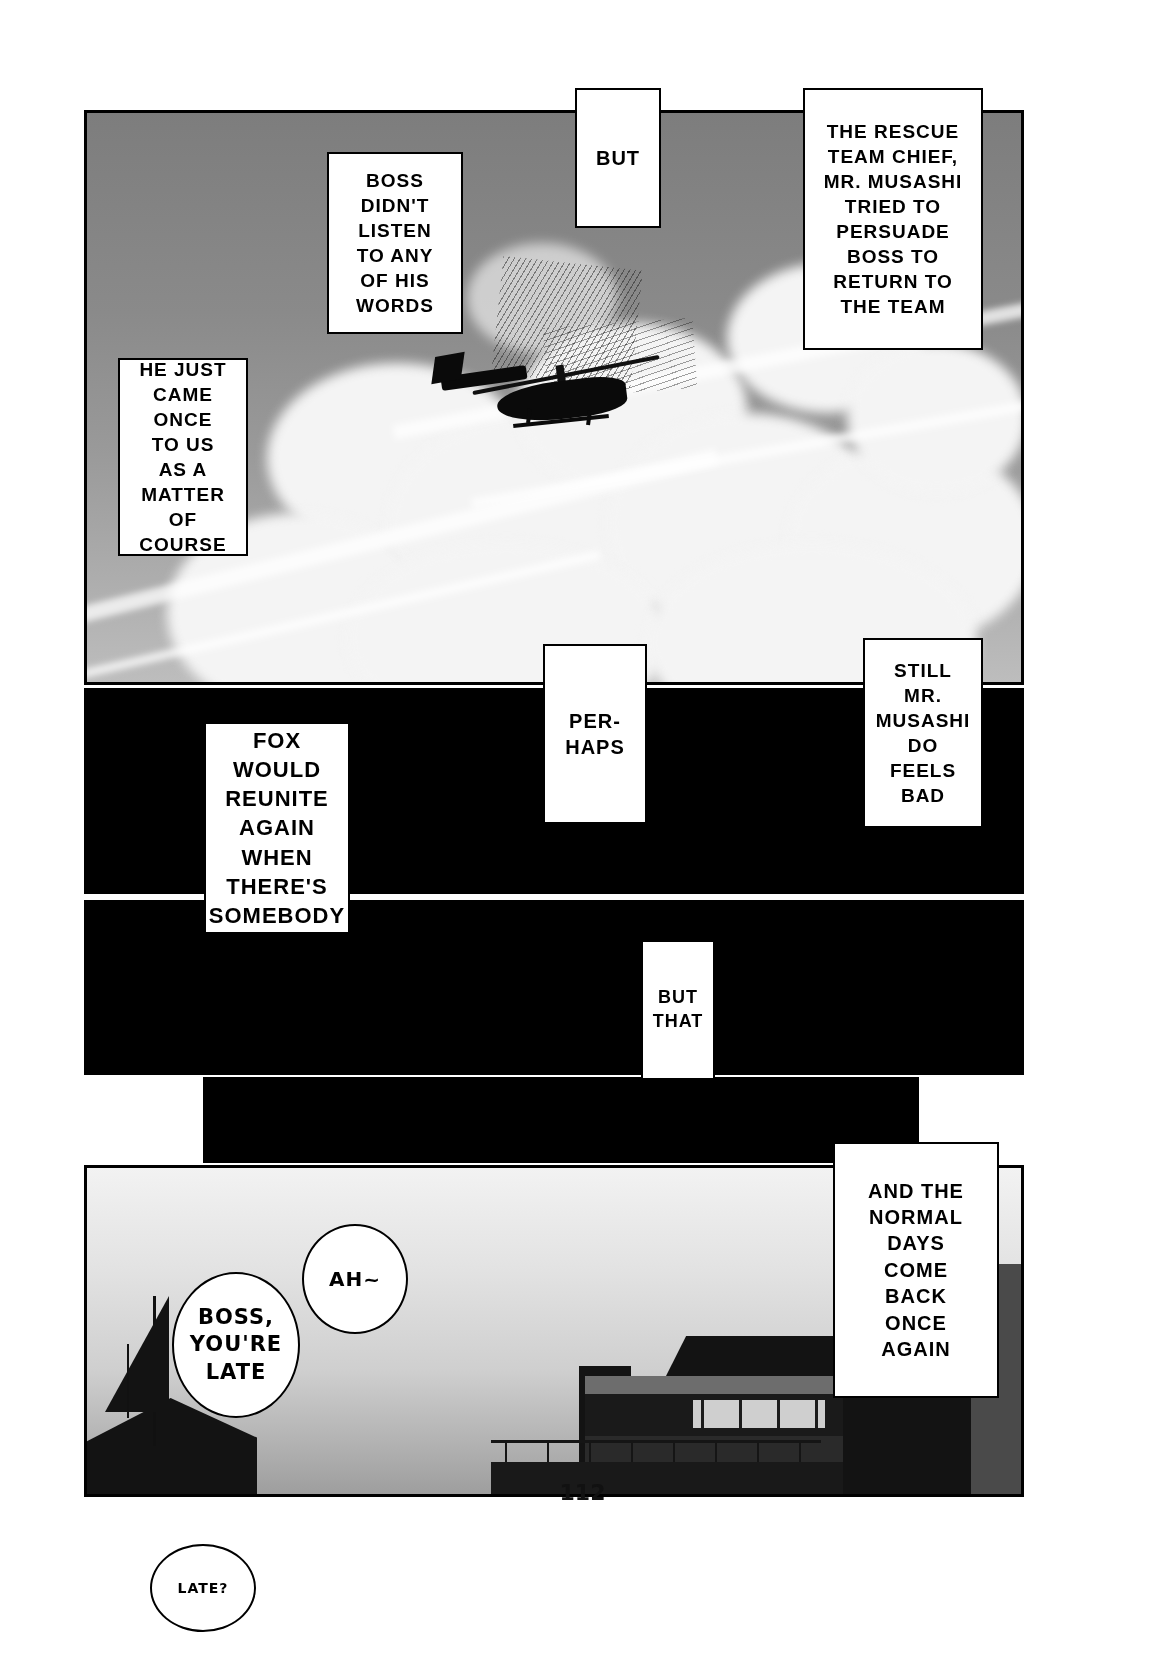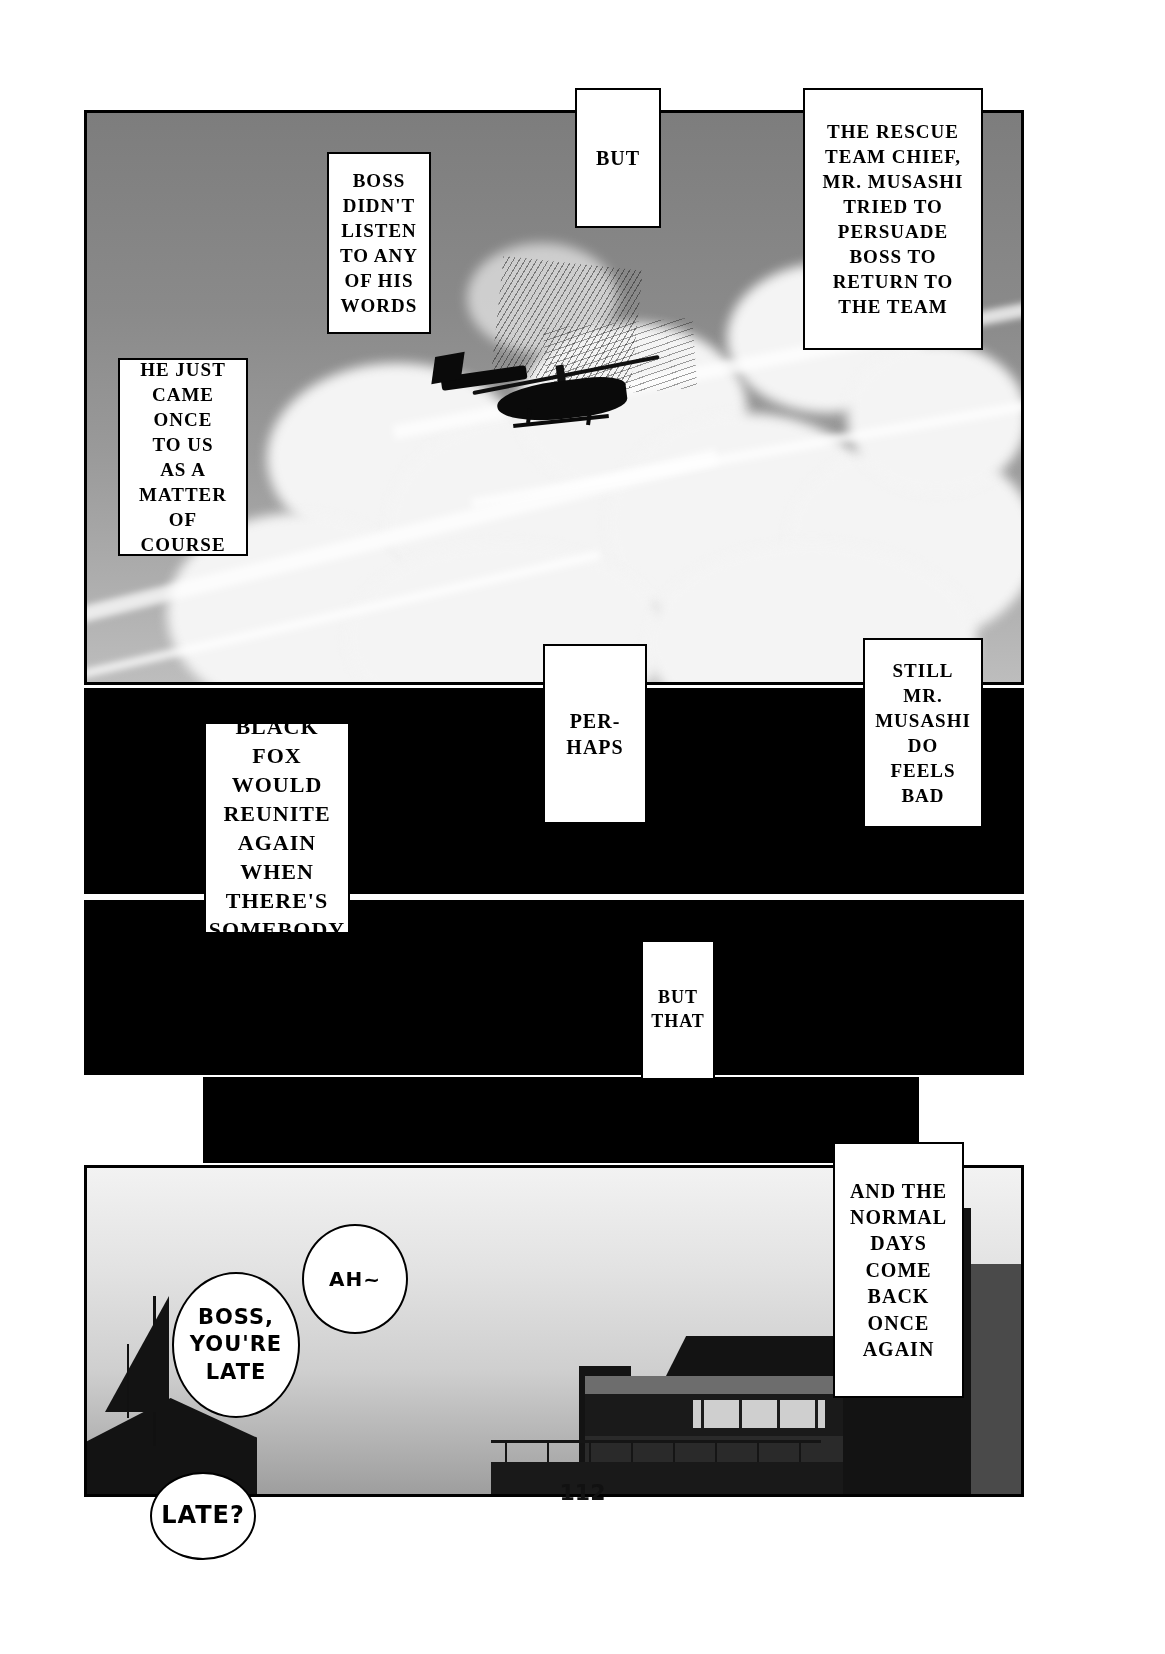--- a/index.html
+++ b/index.html
@@ -177,7 +177,7 @@
     align-items: center;
     justify-content: center;
     text-align: center;
-    font-family: Liberation Serif, serif;
+    font-family: Liberation Sans, sans-serif;
     font-weight: 700;
     letter-spacing: 1px;
     line-height: 1.32;

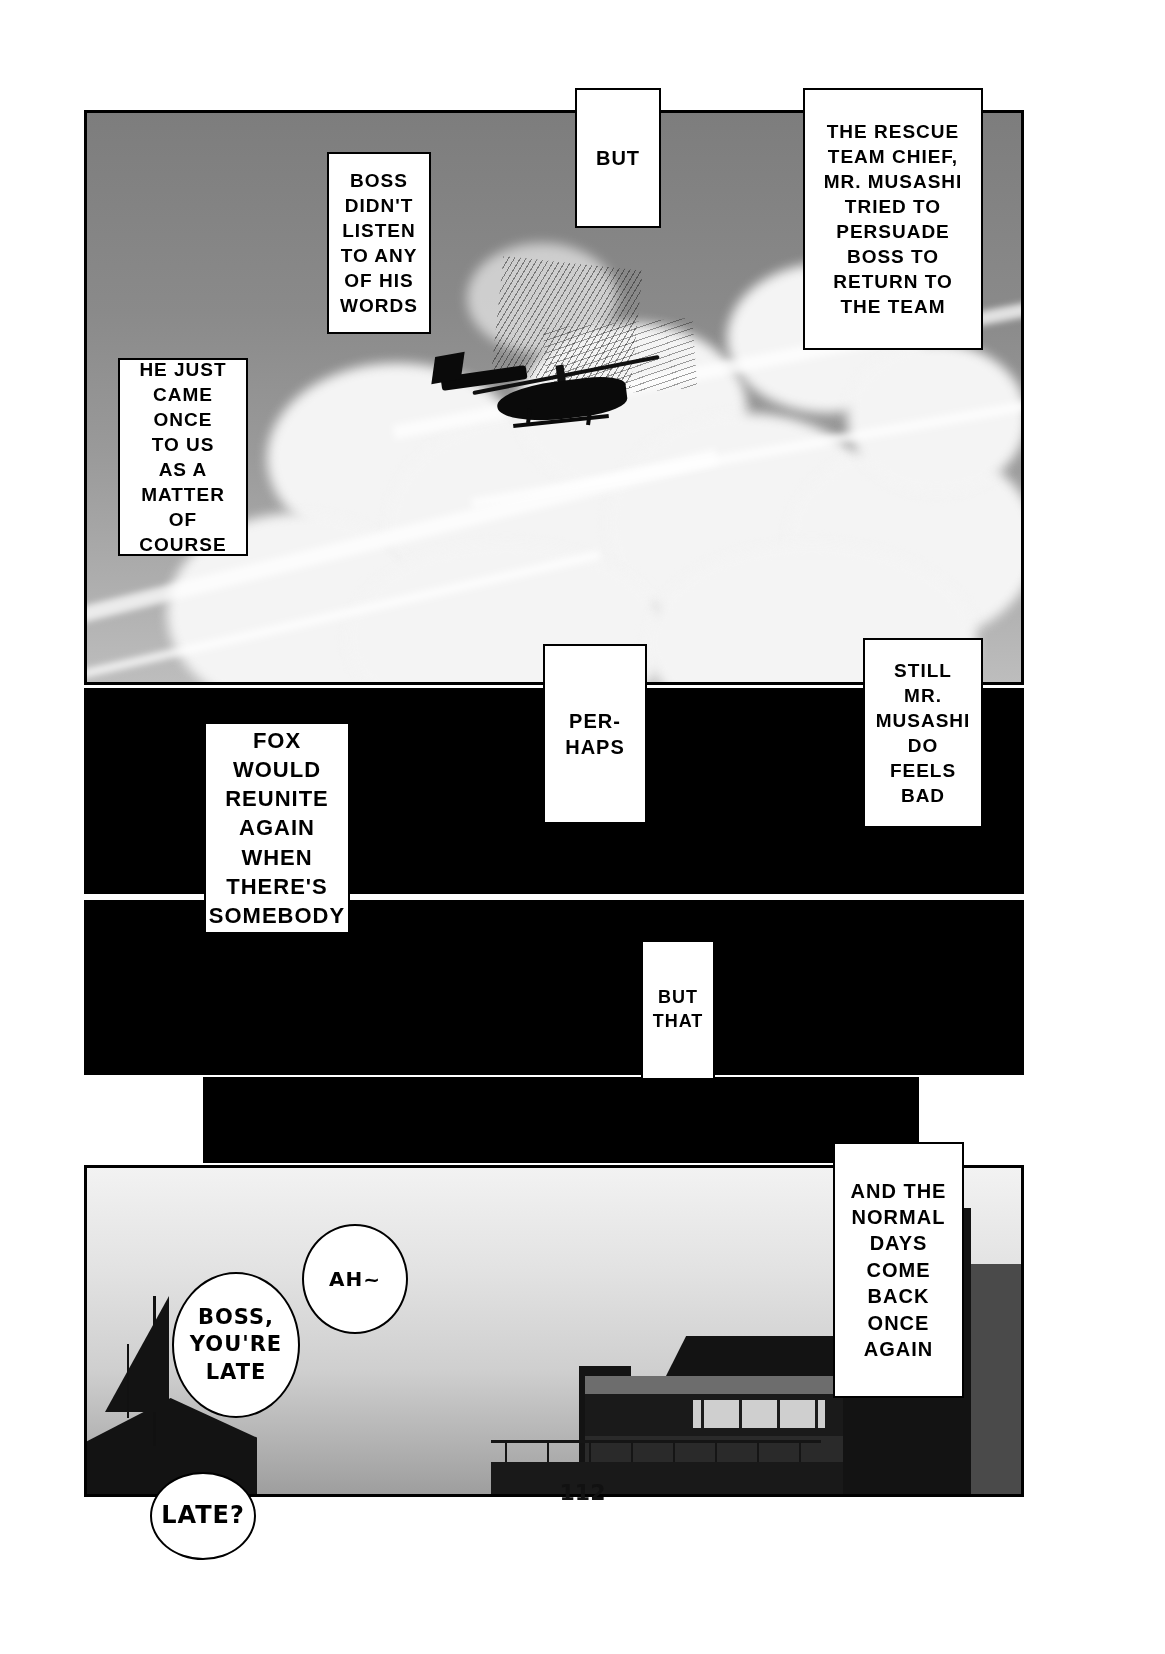--- a/index.html
+++ b/index.html
@@ -302,7 +302,7 @@
 RETURN TO
 THE TEAM</div>
 
-  <div class="cap" id="cap-didnt-listen" style="left:327px; top:152px; width:104px; height:182px; font-size:19px;">BOSS
+  <div class="cap" id="cap-didnt-listen" style="left:327px; top:152px; width:136px; height:182px; font-size:19px;">BOSS
 DIDN'T
 LISTEN
 TO ANY

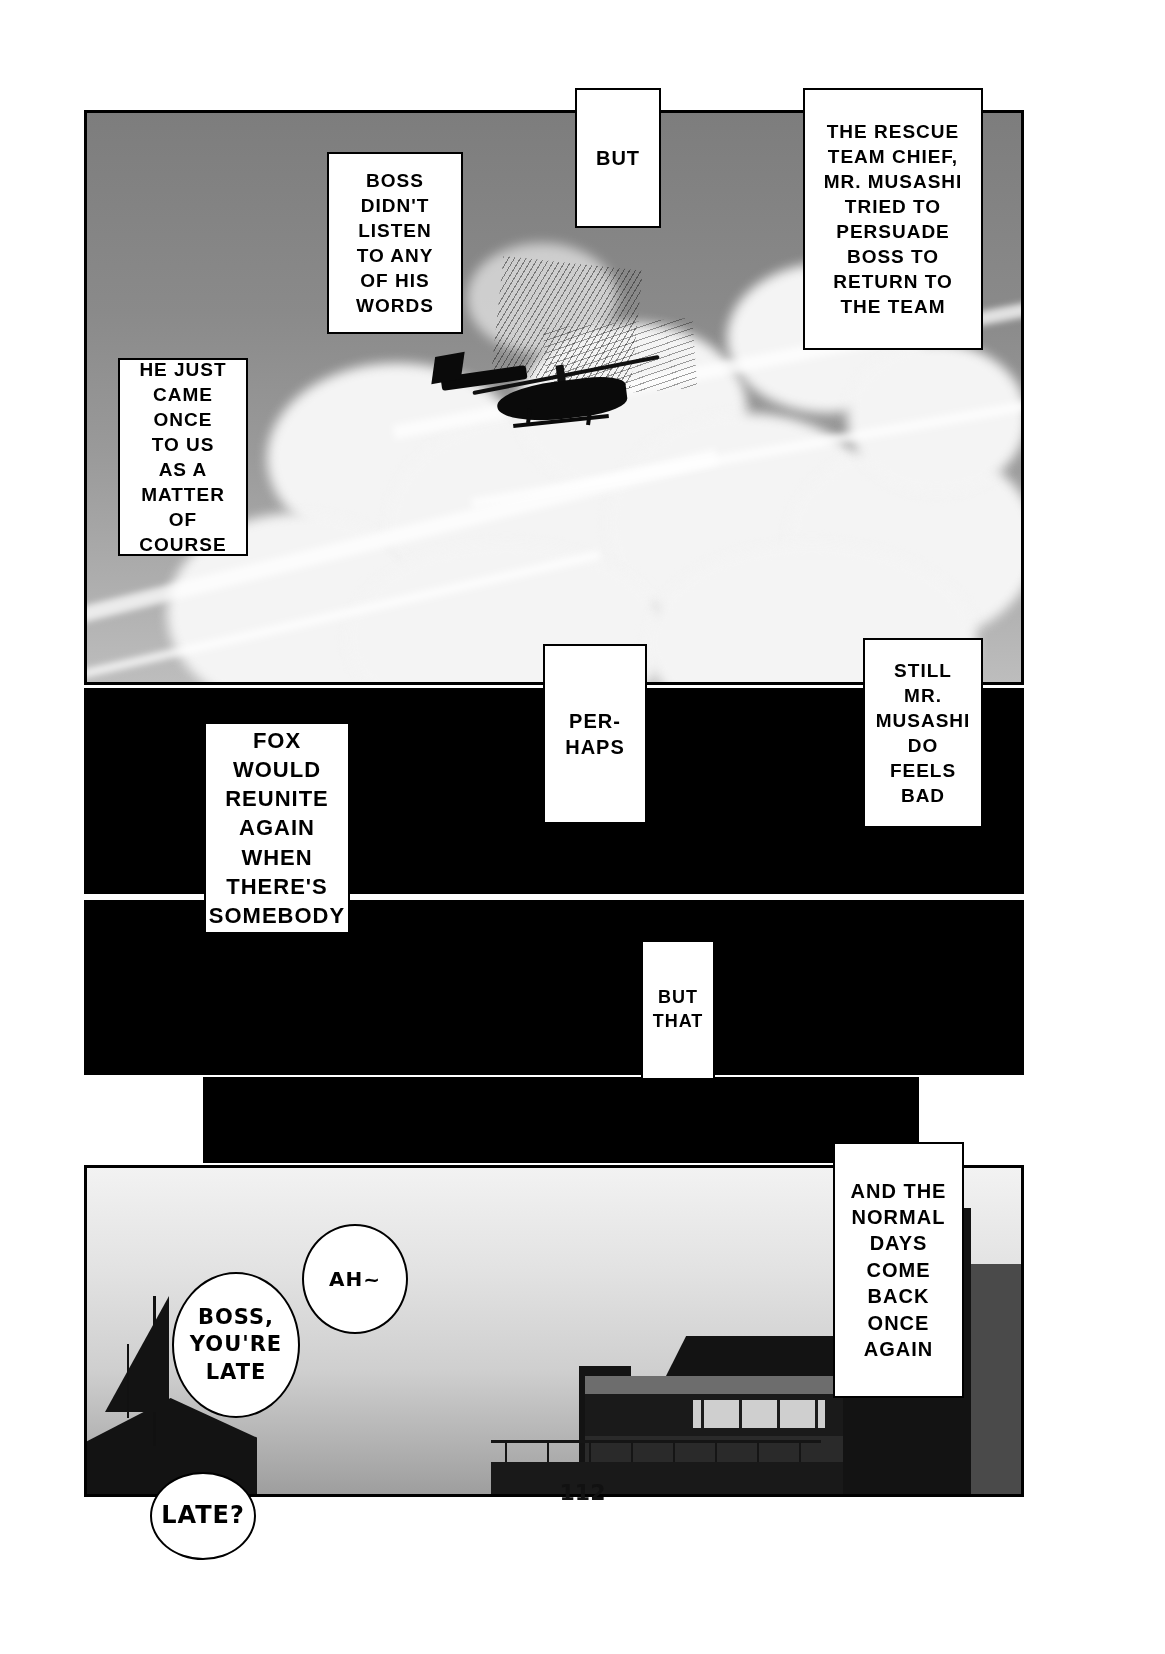--- a/index.html
+++ b/index.html
@@ -339,7 +339,7 @@
 THAT</div>
 
 
-  <div class="cap" id="cap-normal-days" style="left:833px; top:1142px; width:131px; height:256px; font-size:20px;">AND THE
+  <div class="cap" id="cap-normal-days" style="left:833px; top:1142px; width:166px; height:256px; font-size:20px;">AND THE
 NORMAL
 DAYS
 COME

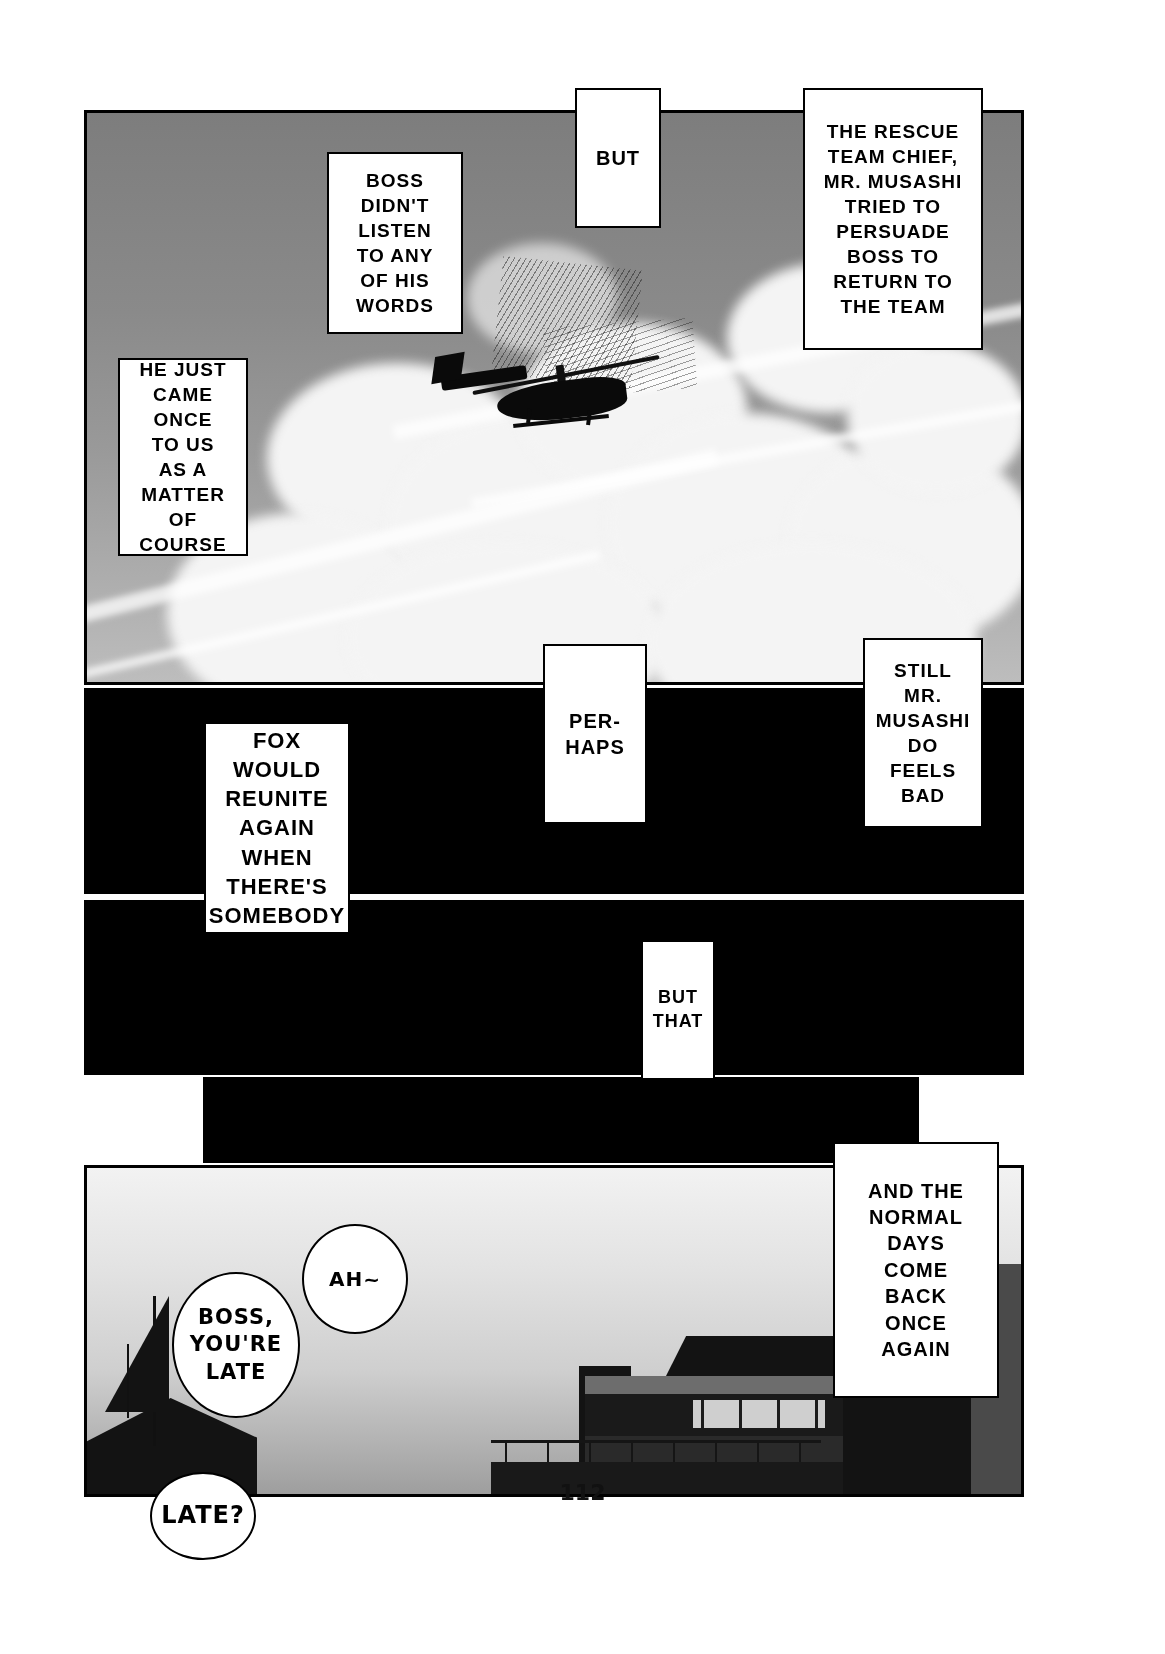--- a/index.html
+++ b/index.html
@@ -353,7 +353,7 @@
 YOU'RE
 LATE</div>
 
-  <div class="balloon" id="balloon-late-q" style="left:150px; top:1472px; width:106px; height:88px; font-size:24px;">LATE?</div>
+  <div class="balloon" id="balloon-late-q" style="left:150px; top:1544px; width:106px; height:88px; font-size:14px;">LATE?</div>
 
   <div id="page-number">112</div>
 

